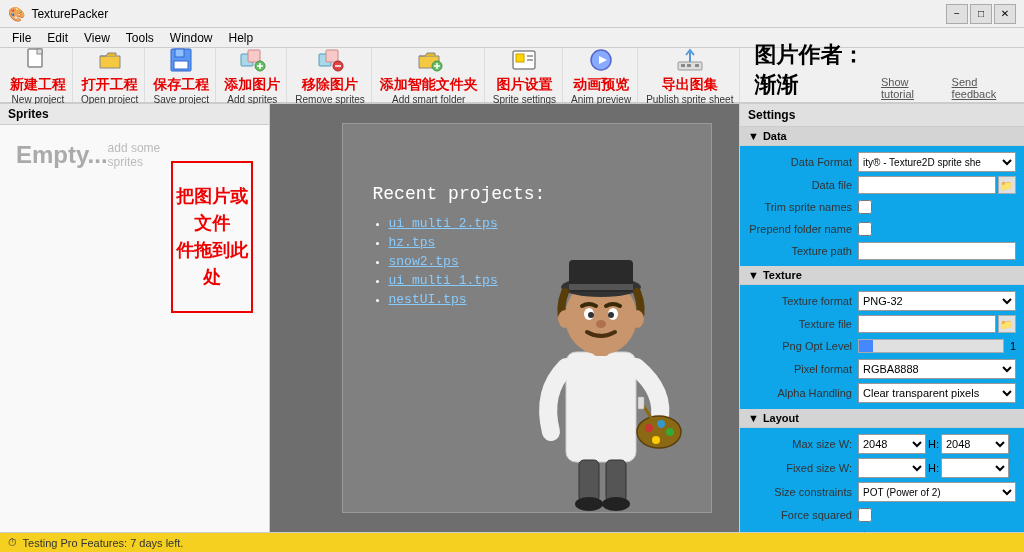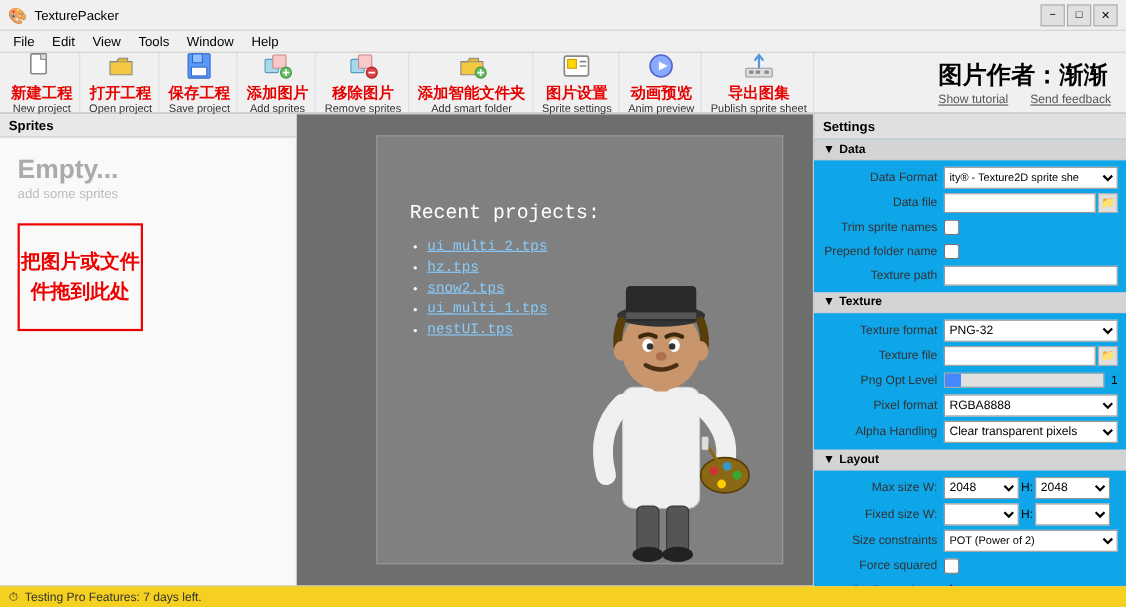--- a/index.html
+++ b/index.html
@@ -72,8 +72,8 @@
     }
     .feedback-group {
       display: flex;
-      flex-direction: column;
-      align-items: flex-start;
+      flex-direction: row;
+      align-items: flex-end;
       padding: 2px 10px;
       height: 100%;
       justify-content: center;

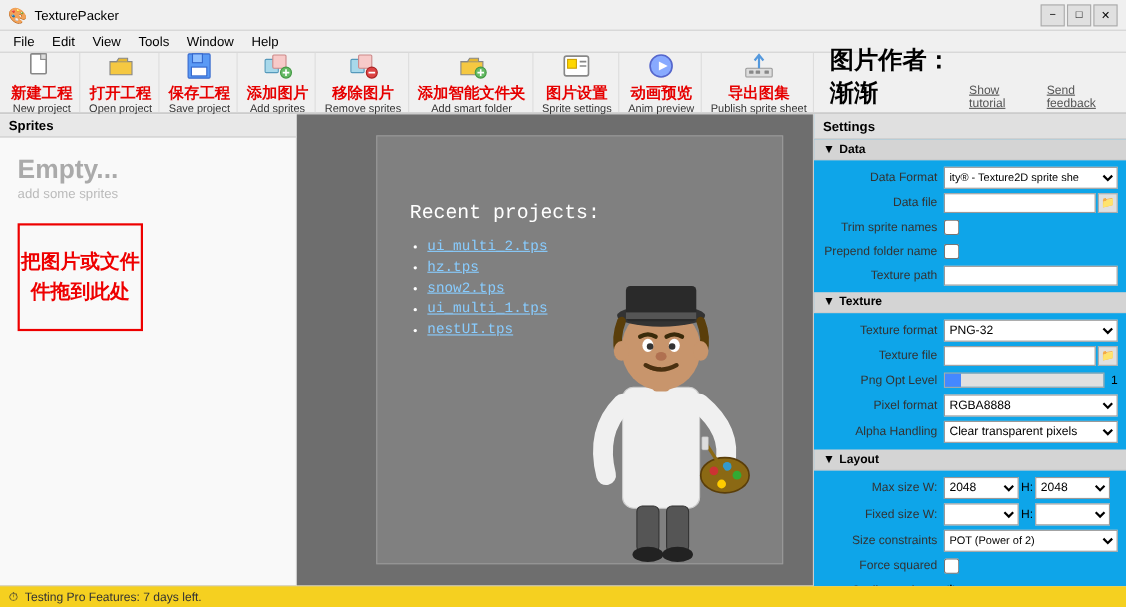--- a/index.html
+++ b/index.html
@@ -110,7 +110,7 @@
     #sprite-content {
       flex: 1;
       display: flex;
-      flex-direction: column;
+      flex-direction: row;
       align-items: flex-start;
       padding: 16px;
       position: relative;

